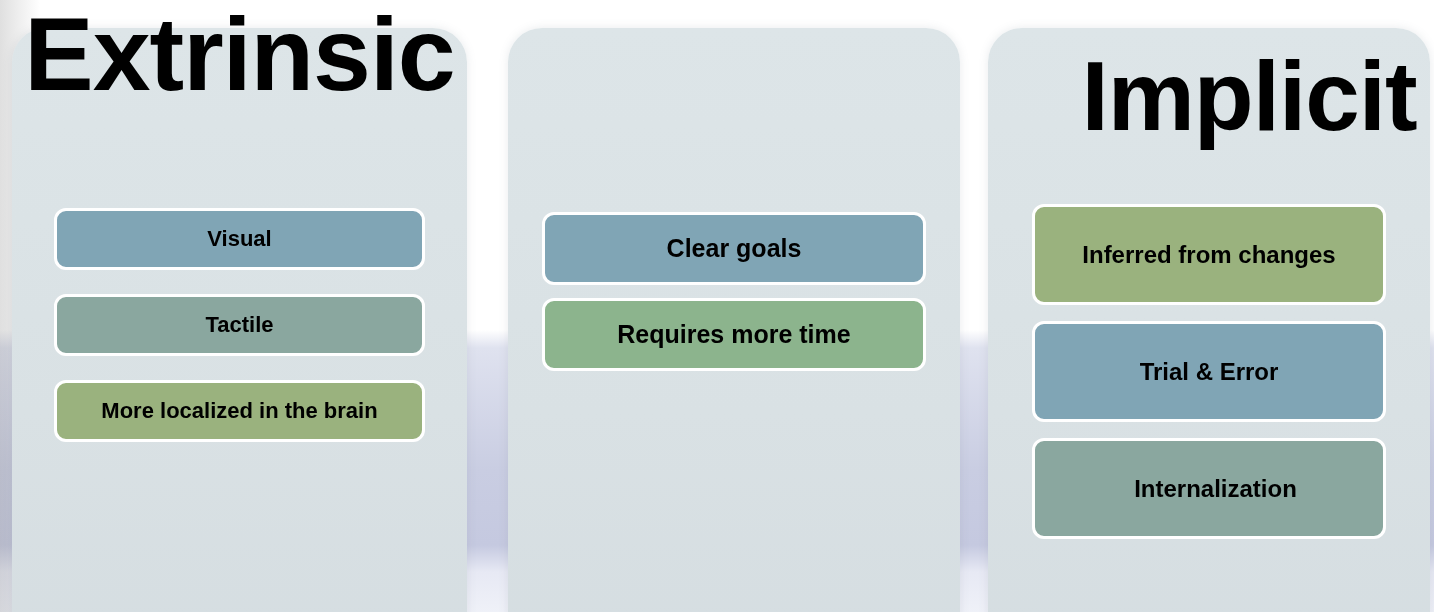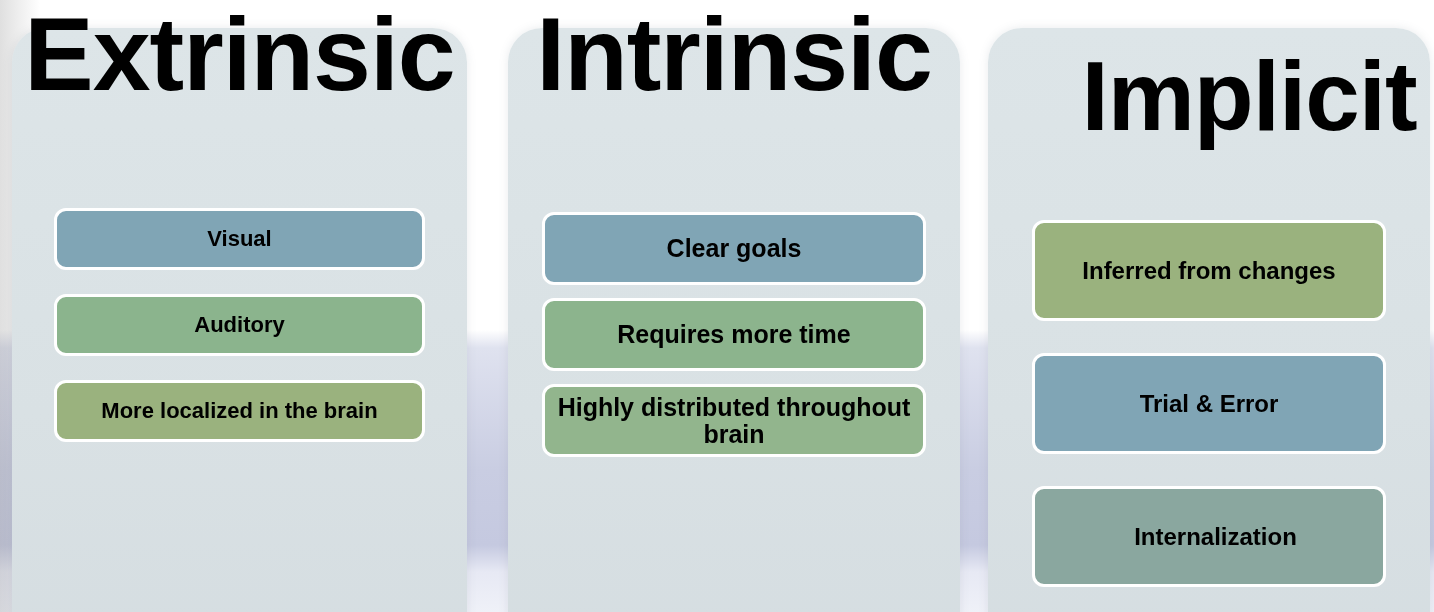--- a/index.html
+++ b/index.html
@@ -122,7 +122,6 @@
   </div>
 
   <div class="panel c2">
-    <div class="panel-title">Intrinsic</div>
     <div class="items">
       <div class="item" style="background-color: rgb(128, 165, 181);">Clear goals</div>
       <div class="item" style="background-color: rgb(140, 180, 141);">Requires more time</div>

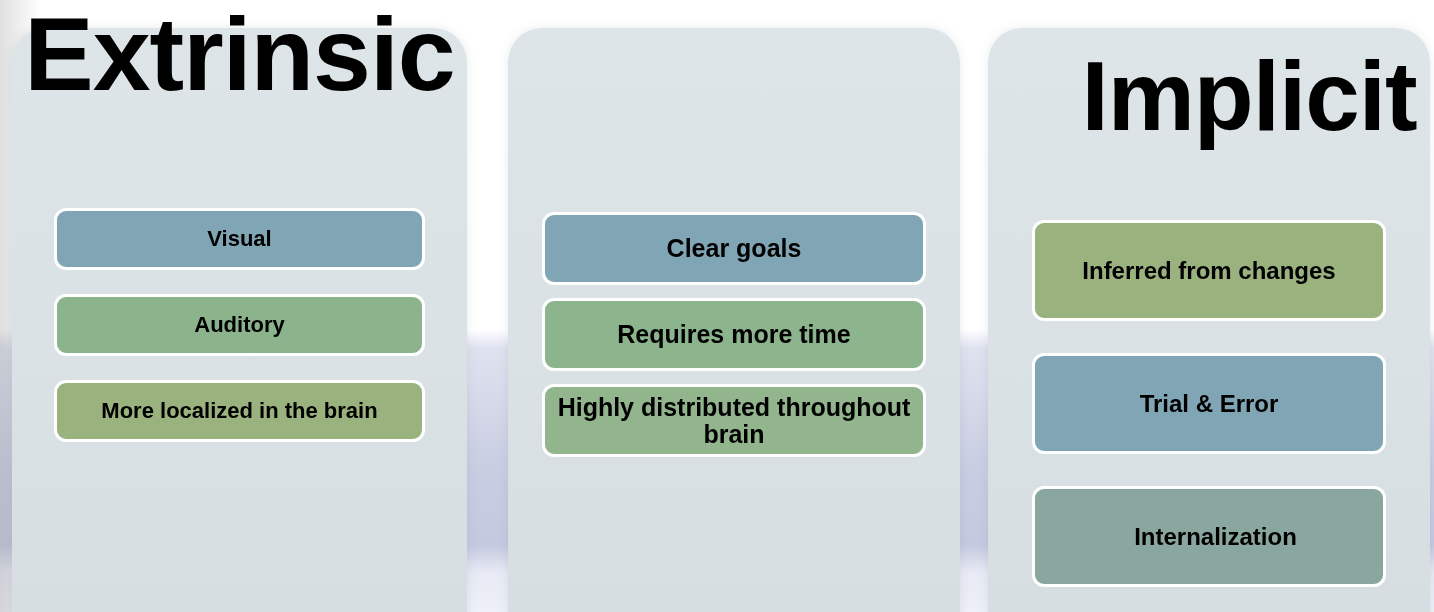--- a/index.html
+++ b/index.html
@@ -103,7 +103,7 @@
   }
   .c1 .item { height: 62px; font-size: 22px; }
   .c2 .item { height: 73px; font-size: 25px; }
-  .c3 .item { height: 101px; font-size: 24px; margin-top: 16px; }
+  .c3 .item { height: 101px; font-size: 24px; }
 </style>
 </head>
 <body>

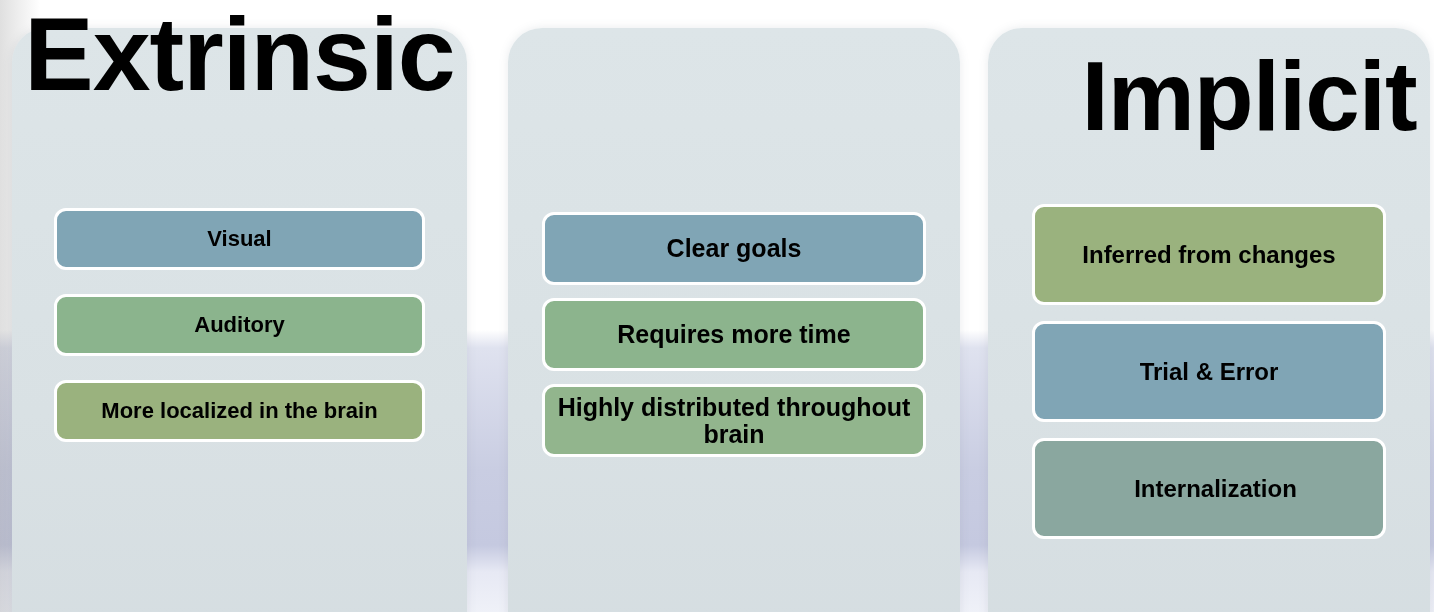--- a/index.html
+++ b/index.html
@@ -116,6 +116,7 @@
     <div class="panel-title">Extrinsic</div>
     <div class="items">
       <div class="item" style="background-color: rgb(128, 165, 181);">Visual</div>
+      <div class="item" style="background-color: rgb(138, 167, 159);">Tactile</div>
       <div class="item" style="background-color: rgb(139, 180, 141);">Auditory</div>
       <div class="item" style="background-color: rgb(154, 178, 126);">More localized in the brain</div>
     </div>

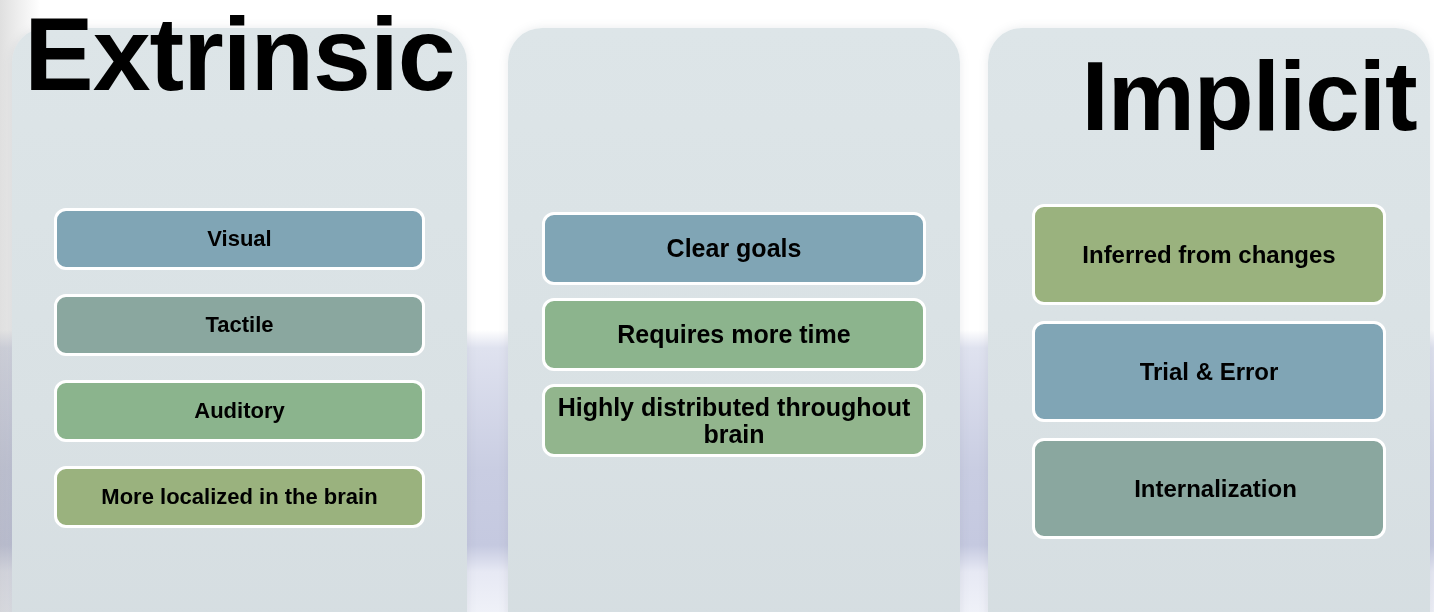--- a/index.html
+++ b/index.html
@@ -117,7 +117,6 @@
     <div class="items">
       <div class="item" style="background-color: rgb(128, 165, 181);">Visual</div>
       <div class="item" style="background-color: rgb(138, 167, 159);">Tactile</div>
-      <div class="item" style="background-color: rgb(139, 180, 141);">Auditory</div>
       <div class="item" style="background-color: rgb(154, 178, 126);">More localized in the brain</div>
     </div>
   </div>

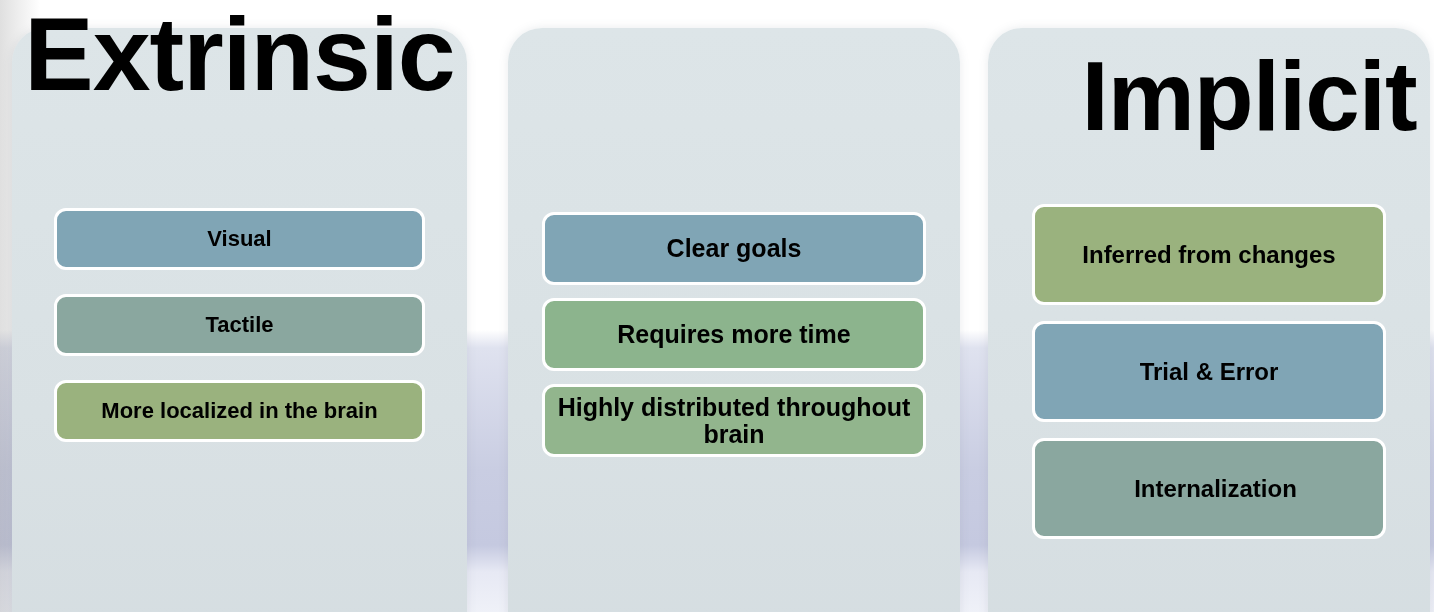--- a/index.html
+++ b/index.html
@@ -125,7 +125,6 @@
     <div class="items">
       <div class="item" style="background-color: rgb(128, 165, 181);">Clear goals</div>
       <div class="item" style="background-color: rgb(140, 180, 141);">Requires more time</div>
-      <div class="item" style="background-color: rgb(146, 181, 141);">Highly distributed throughout brain</div>
     </div>
   </div>
 

